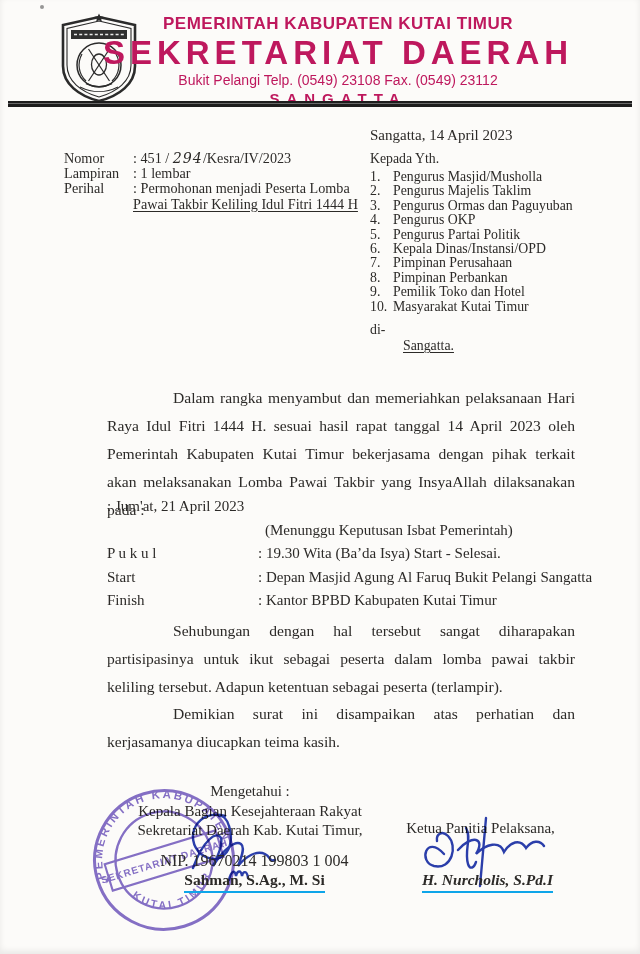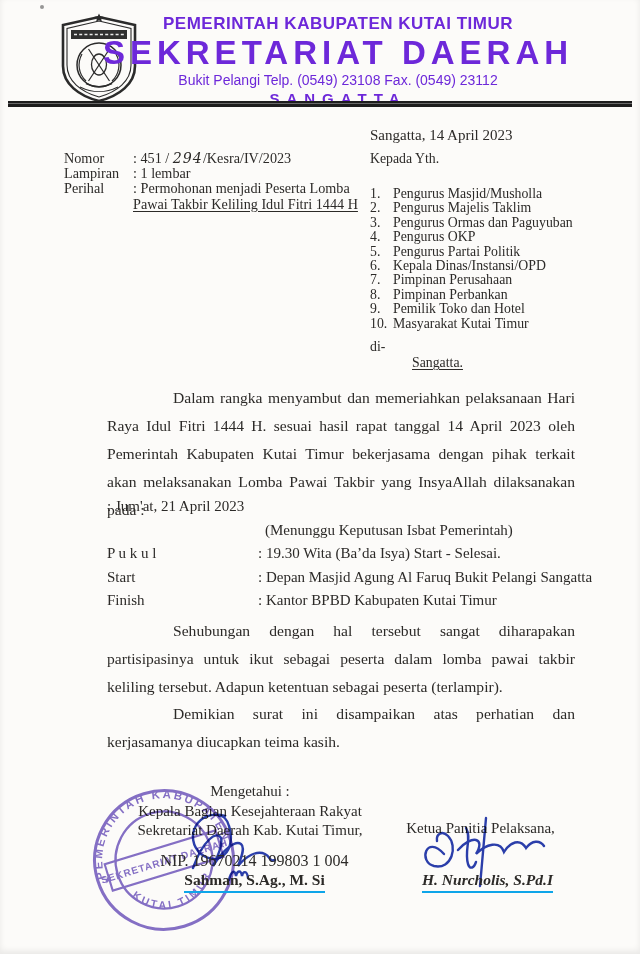--- a/index.html
+++ b/index.html
@@ -11,7 +11,7 @@
   }
   .abs{position:absolute;}
   
-  .lh-text{left:40px;right:4px;top:14px;text-align:center;font-family:"Liberation Sans",sans-serif;color:#6d28d9;}
+  .lh-text{left:40px;right:4px;top:14px;text-align:center;font-family:"Liberation Sans",sans-serif;color:#be185d;}
   .lh-gov{font-size:17px;font-weight:bold;letter-spacing:.5px;line-height:20px;}
   .lh-dept{font-size:33px;font-weight:bold;letter-spacing:5px;line-height:37px;}
   .lh-addr{font-size:14px;line-height:17px;margin-top:1px;}

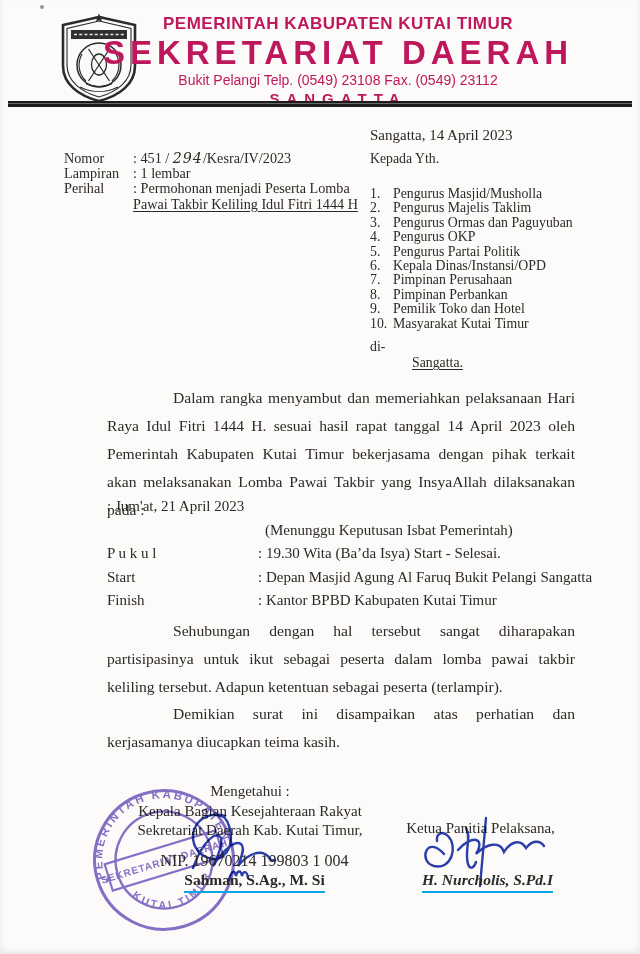--- a/index.html
+++ b/index.html
@@ -28,7 +28,7 @@
   .hand{font-style:italic;font-family:"DejaVu Serif",serif;letter-spacing:1px;}
   .u{text-decoration:underline;text-underline-offset:2px;}
   .recips{left:370px;top:150px;font-size:13.8px;}
-  .salut{line-height:17px;margin-bottom:20px;}
+  .salut{line-height:17px;margin-bottom:3px;}
   .rrow{display:flex;line-height:14.4px;}
   .rnum{width:23px;flex:none;}
   .di{margin-top:8px;line-height:15px;}

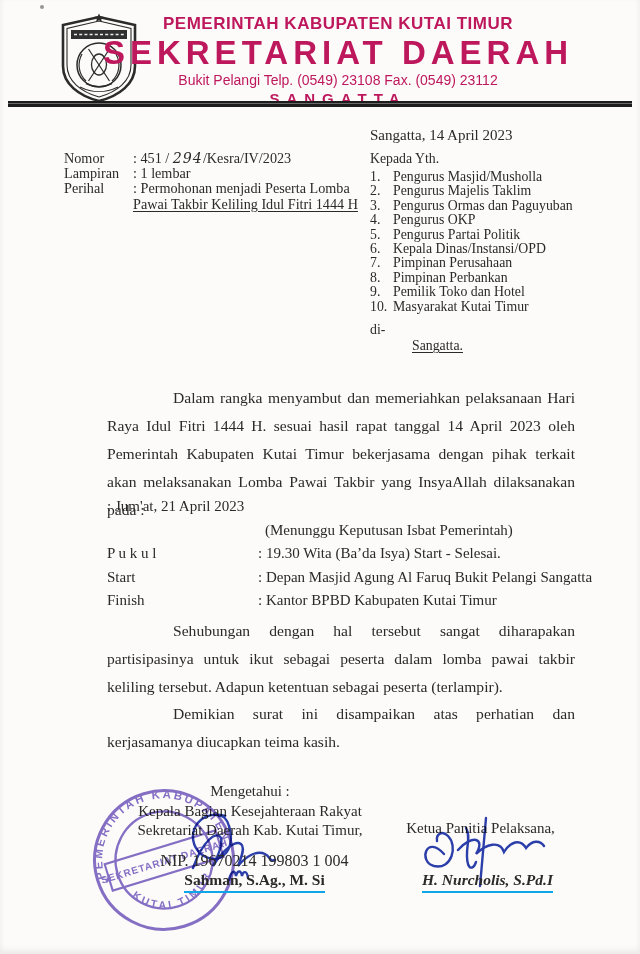--- a/index.html
+++ b/index.html
@@ -32,7 +32,7 @@
   .rrow{display:flex;line-height:14.4px;}
   .rnum{width:23px;flex:none;}
   .di{margin-top:8px;line-height:15px;}
-  .di-city{margin-left:42px;line-height:17px;}
+  .di-city{margin-left:33px;line-height:17px;}
   
   .para{left:107px;width:468px;font-size:15.6px;line-height:28px;
     text-align:justify;text-indent:66px;}

